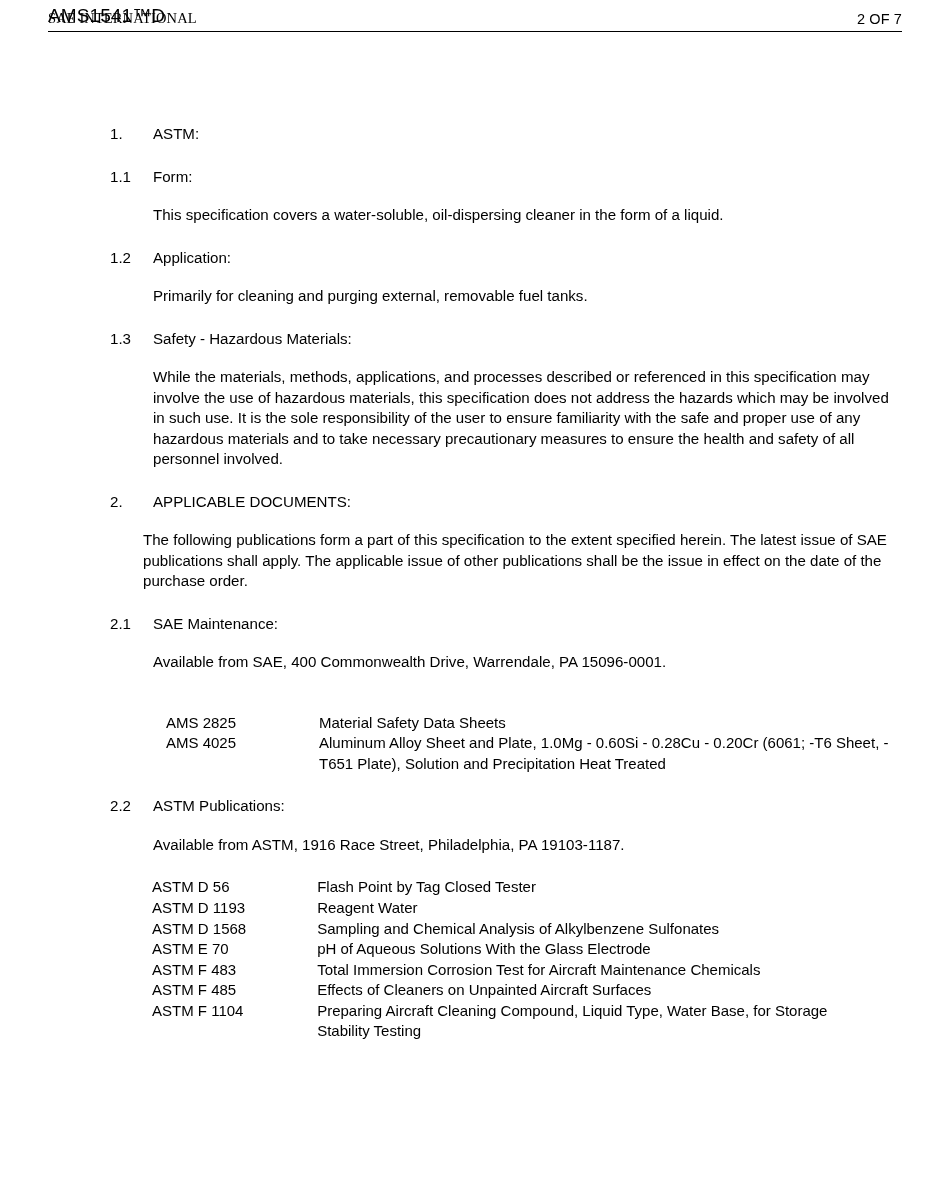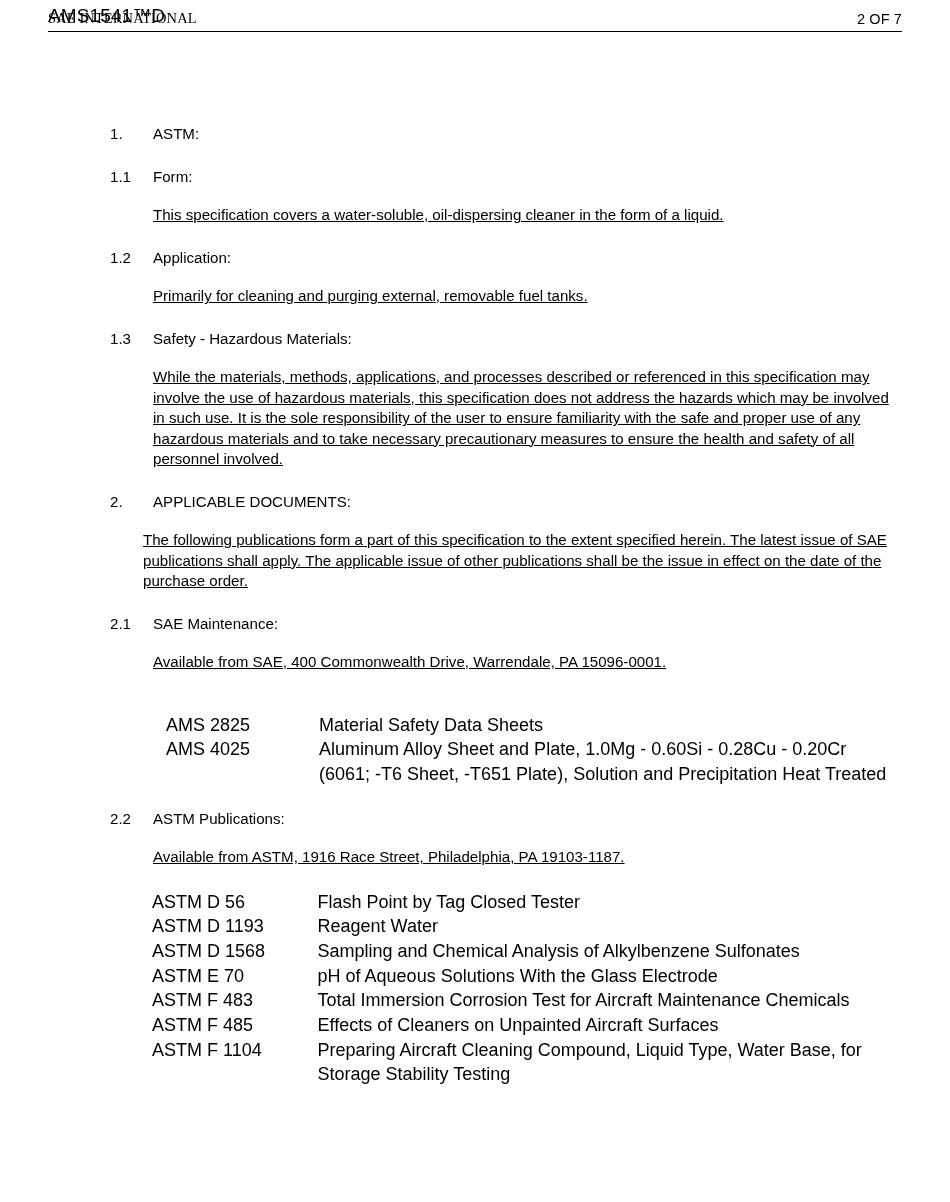--- a/index.html
+++ b/index.html
@@ -96,7 +96,6 @@
   .para {
     margin-left: 43px;
     width: 740px;
-    text-decoration: underline;
   }
 
   .gap-22 { height: 22px; }

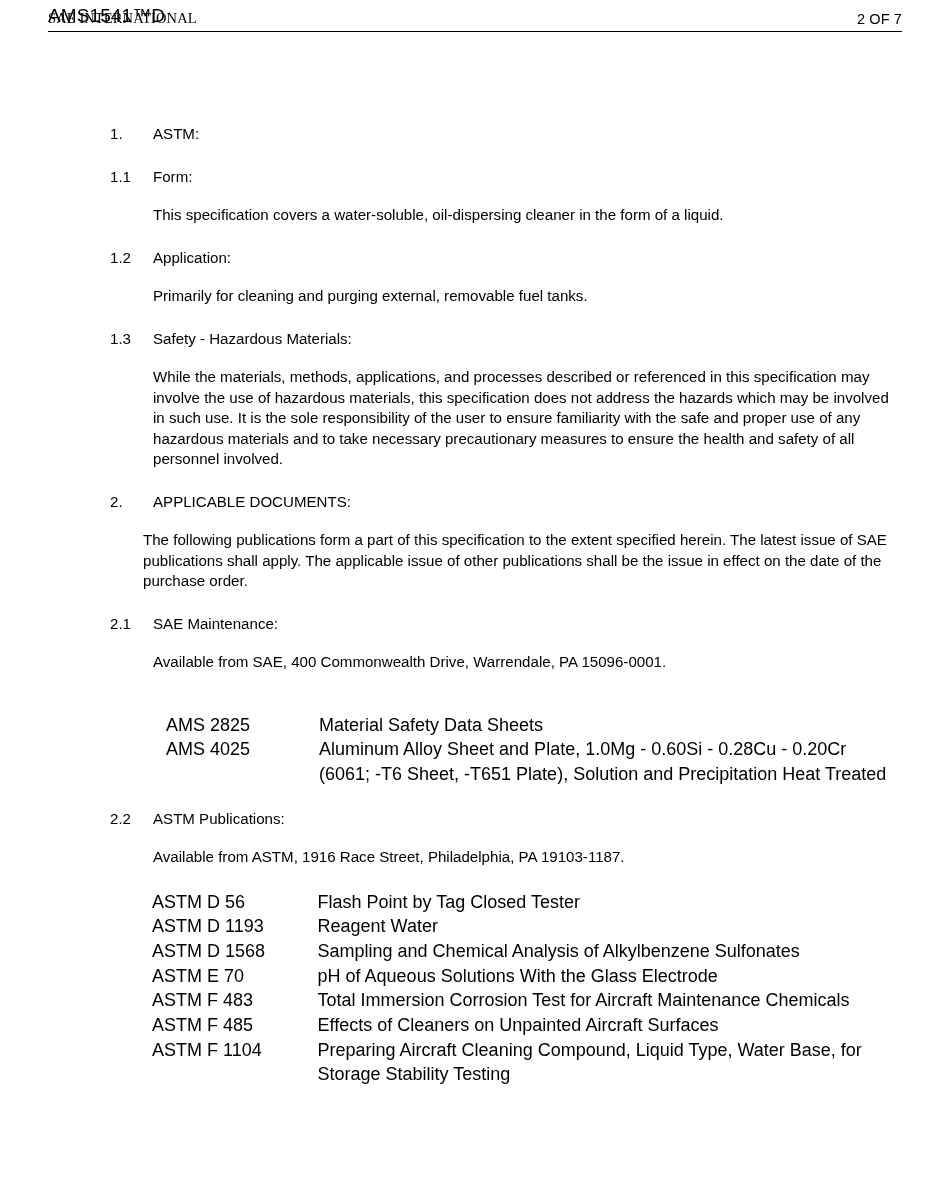--- a/index.html
+++ b/index.html
@@ -111,7 +111,7 @@
     vertical-align: top;
     padding: 0;
     line-height: 1.37;
-    font-size: 18px;
+    font-size: 15px;
   }
   .reftable td.code {
     width: 153px;

